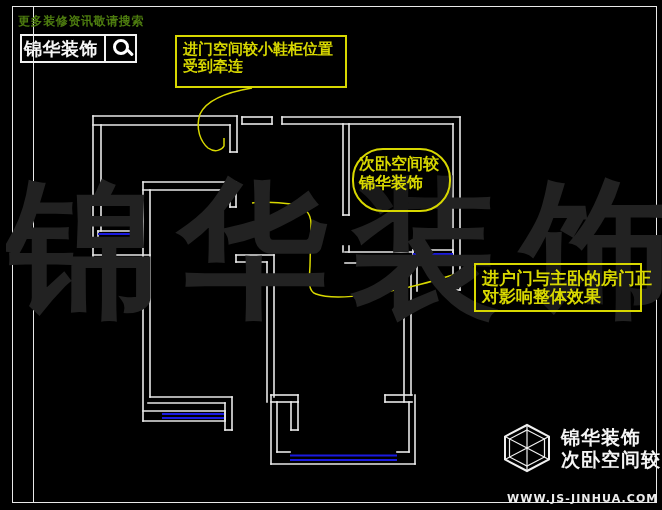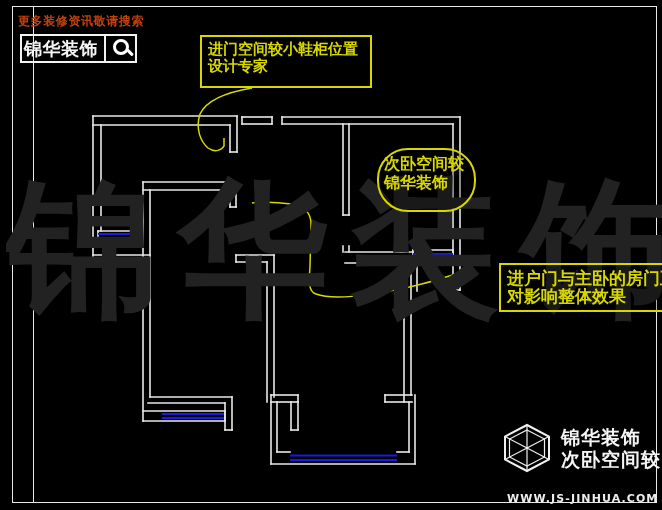--- a/index.html
+++ b/index.html
@@ -22,7 +22,7 @@
 
   
   .tagline{
-    position:absolute;left:18px;top:13px;color:#c2410c;font-weight:bold;
+    position:absolute;left:18px;top:13px;color:#4d7c0f;font-weight:bold;
     font-size:12px;letter-spacing:0.6px;white-space:nowrap;
   }
   .logo-box{

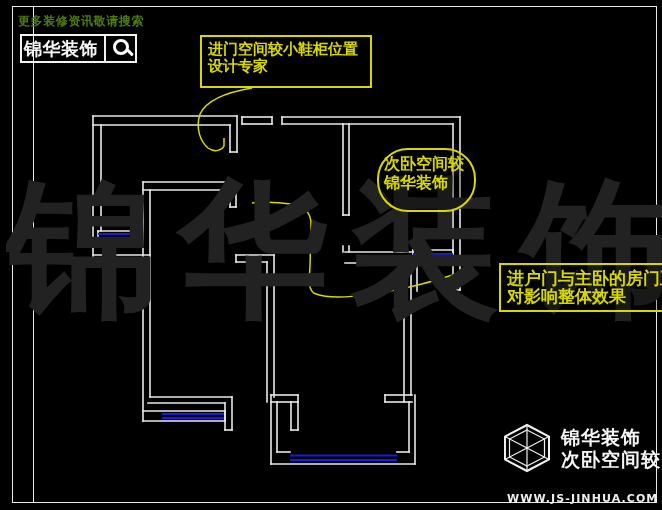--- a/index.html
+++ b/index.html
@@ -48,7 +48,6 @@
   .note{
     position:absolute;border:2px solid #d8d800;color:#d8d800;font-weight:bold;
     background:rgba(0,0,0,0.25);
-    margin-left:25px;
   }
   .note div{white-space:nowrap;}
   .note1{left:175px;top:35px;width:162px;height:45px;font-size:15px;line-height:17px;padding:4px 0 0 6px;}

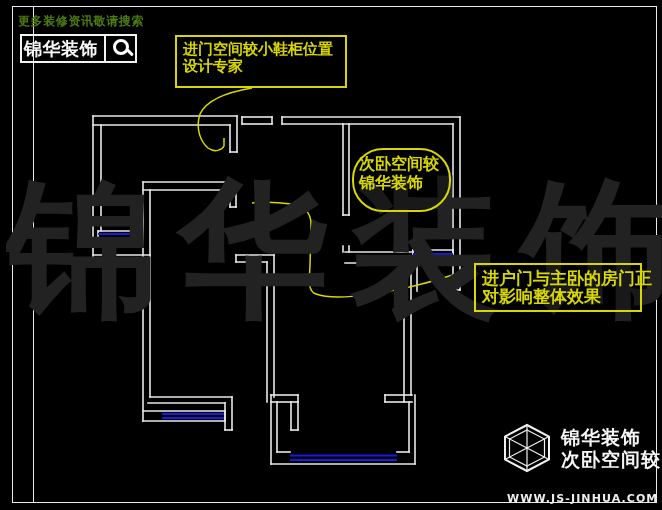--- a/index.html
+++ b/index.html
@@ -177,7 +177,7 @@
 
   <div class="note note1" data-name="annotation-box-entry">
     <div data-name="annotation-line">进门空间较小鞋柜位置</div>
-    <div data-name="annotation-line">设计专家</div>
+    <div data-name="annotation-line">受到牵连</div>
   </div>
   <div class="note note2" data-name="annotation-box-second-bedroom">
     <div data-name="annotation-line">次卧空间较</div>

